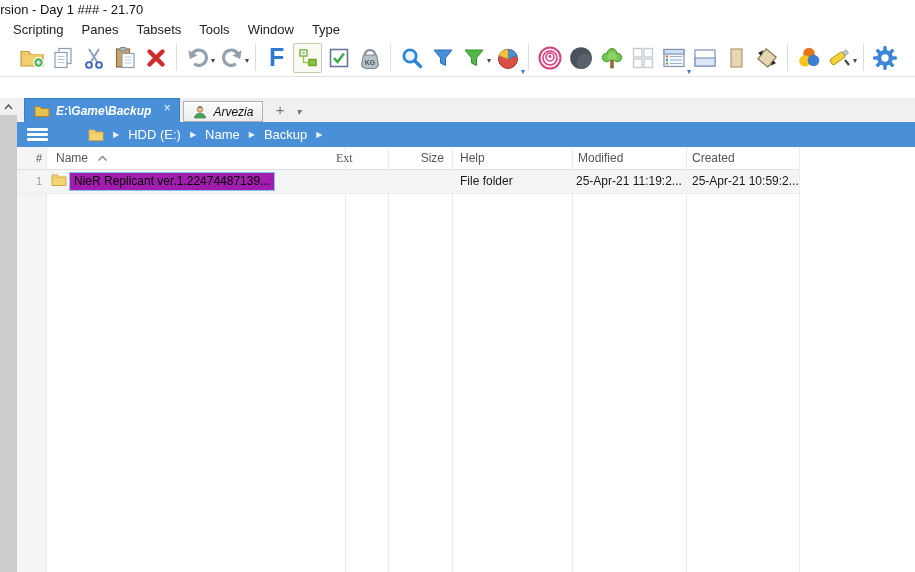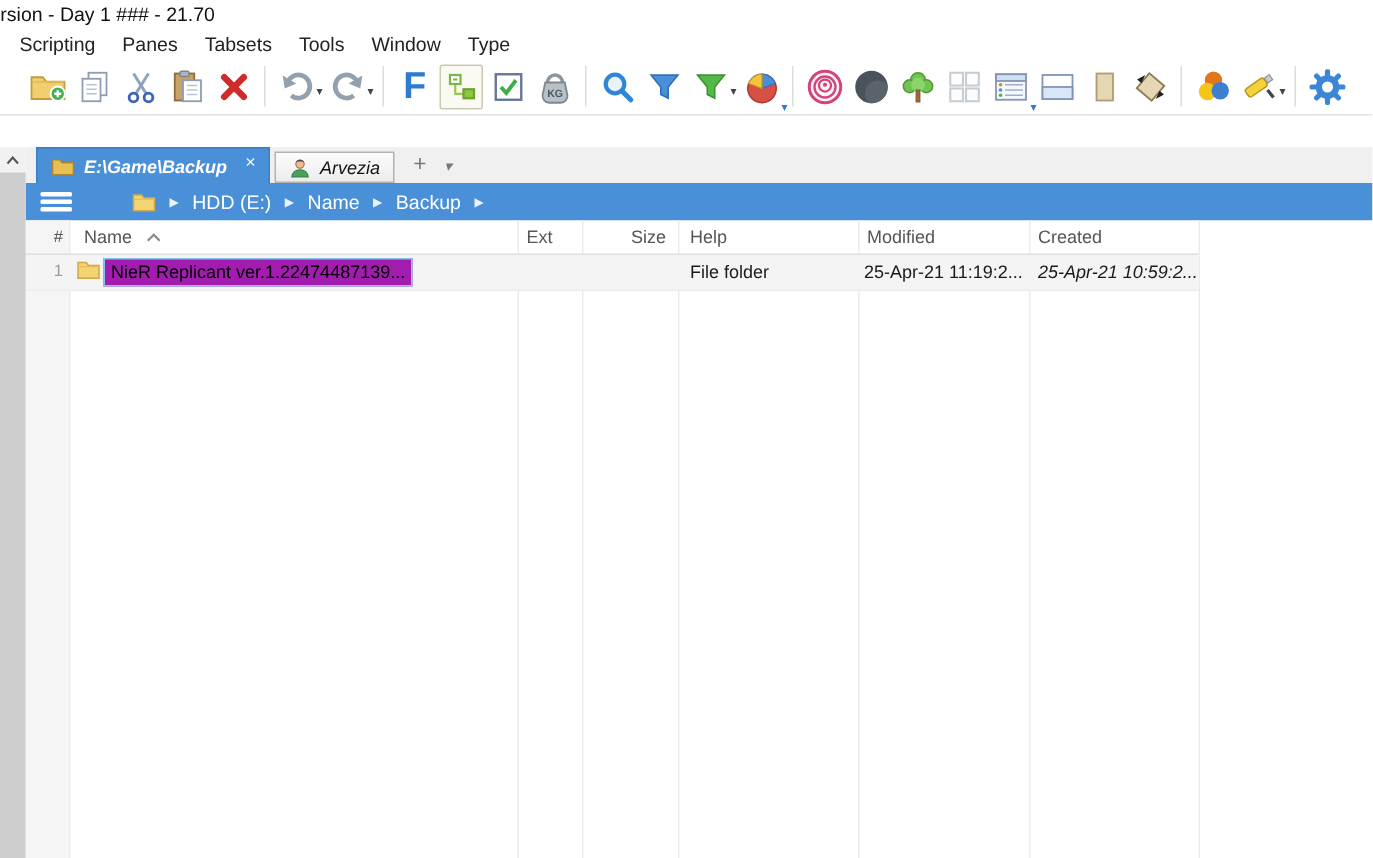--- a/index.html
+++ b/index.html
@@ -404,7 +404,7 @@
           <polyline points="1.5,5.5 5.5,1.5 9.5,5.5" fill="none" stroke="#8a8a8a" stroke-width="1.5"></polyline>
         </svg>
       </span>
-    <span class="hcell" style="left:351px;">Ext</span>
+    <span class="hcell" style="left:336px;font-family:Liberation Serif, serif;">Ext</span>
     <span class="hcell" style="left:390px;width:54px;text-align:right;">Size</span>
     <span class="hcell" style="left:460px;">Help</span>
     <span class="hcell" style="left:578px;">Modified</span>

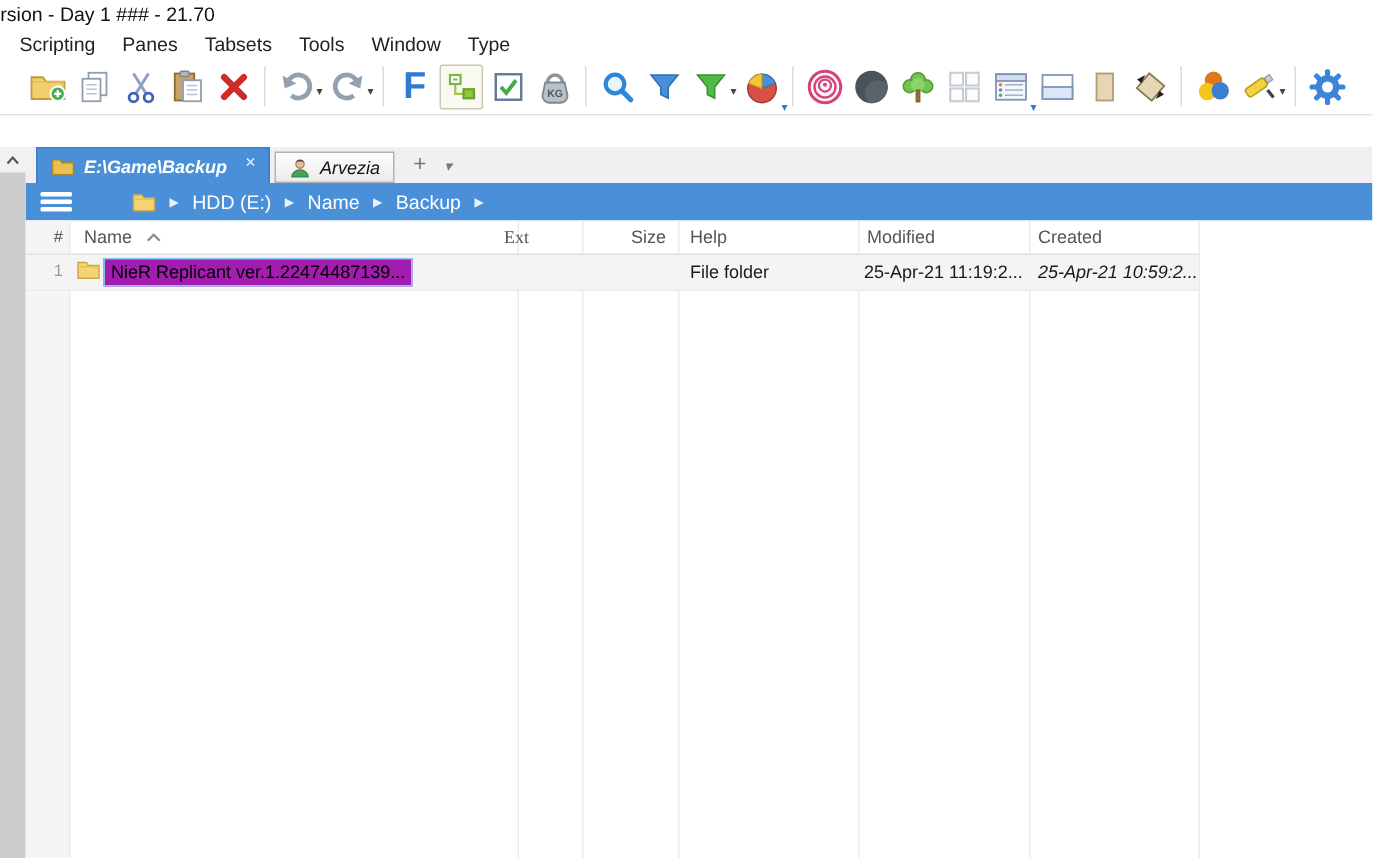--- a/index.html
+++ b/index.html
@@ -423,7 +423,7 @@
     <span class="rcell" style="left:390px;width:54px;text-align:right;"></span>
     <span class="rcell" style="left:460px;">File folder</span>
     <span class="rcell" style="left:544px;margin-left:32px;">25-Apr-21 11:19:2...</span>
-    <span class="rcell" style="left:692px;font-style:italic;">25-Apr-21 10:59:2...</span>
+    <span class="rcell" style="left:692px;">25-Apr-21 10:59:2...</span>
   </div>
 
   <div class="abs vscroll">

